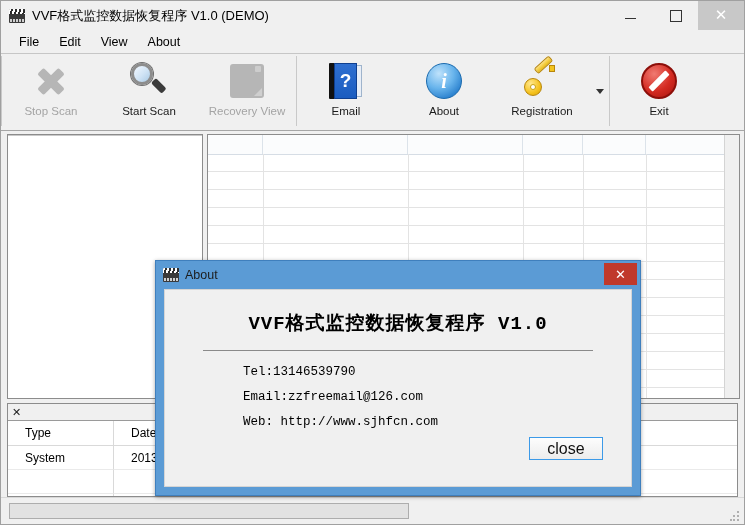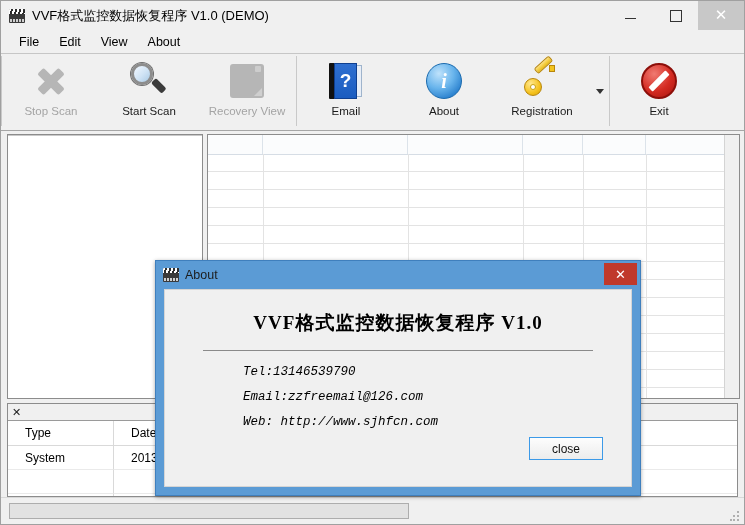--- a/index.html
+++ b/index.html
@@ -259,7 +259,7 @@
   }
   .dlg-heading{
     text-align:center;font-size:19px;font-weight:bold;color:#000;
-    margin-top:20px;letter-spacing:1px;font-family:Liberation Serif, serif;
+    margin-top:20px;letter-spacing:1px;font-family:Liberation Mono, monospace;
   }
   .dlg-rule{height:1px;background:#8a8a8a;margin:14px 38px 0 38px;}
   .dlg-lines{margin:14px 0 0 78px;font-family:"Liberation Mono","DejaVu Sans Mono",monospace;font-size:12.5px;color:#000;}

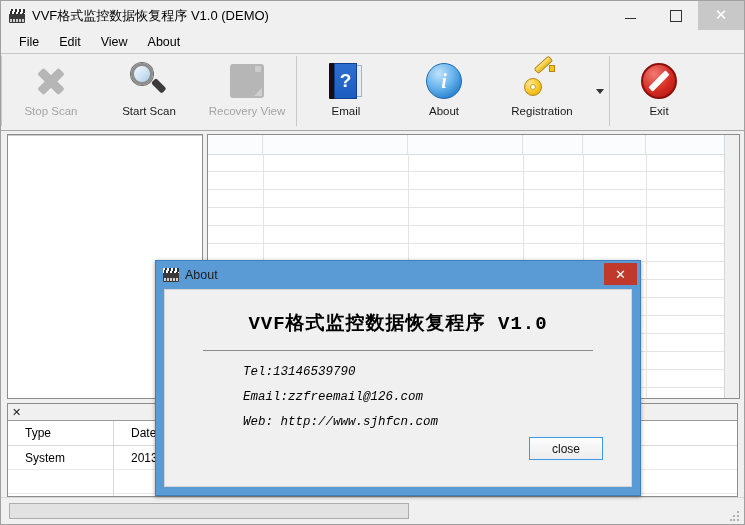--- a/index.html
+++ b/index.html
@@ -263,7 +263,7 @@
   }
   .dlg-rule{height:1px;background:#8a8a8a;margin:14px 38px 0 38px;}
   .dlg-lines{margin:14px 0 0 78px;font-family:"Liberation Mono","DejaVu Sans Mono",monospace;font-size:12.5px;color:#000;}
-  .dlg-lines div{margin-bottom:11px;font-style:italic;}
+  .dlg-lines div{margin-bottom:11px;}
   .dlg-btn{
     position:absolute;right:28px;bottom:26px;width:74px;height:23px;
     background:linear-gradient(180deg,#fdfdfd 0%,#ececec 100%);

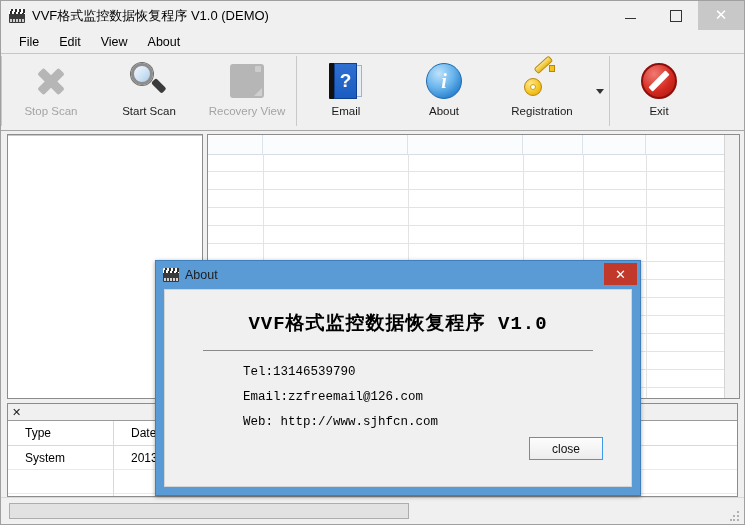--- a/index.html
+++ b/index.html
@@ -269,7 +269,7 @@
     background:linear-gradient(180deg,#fdfdfd 0%,#ececec 100%);
     border:1px solid #3c9ae8;box-sizing:border-box;
     display:flex;align-items:center;justify-content:center;
-    font-size:12px;color:#111;
+    font-size:16px;color:#111;
   }
 </style>
 </head>

